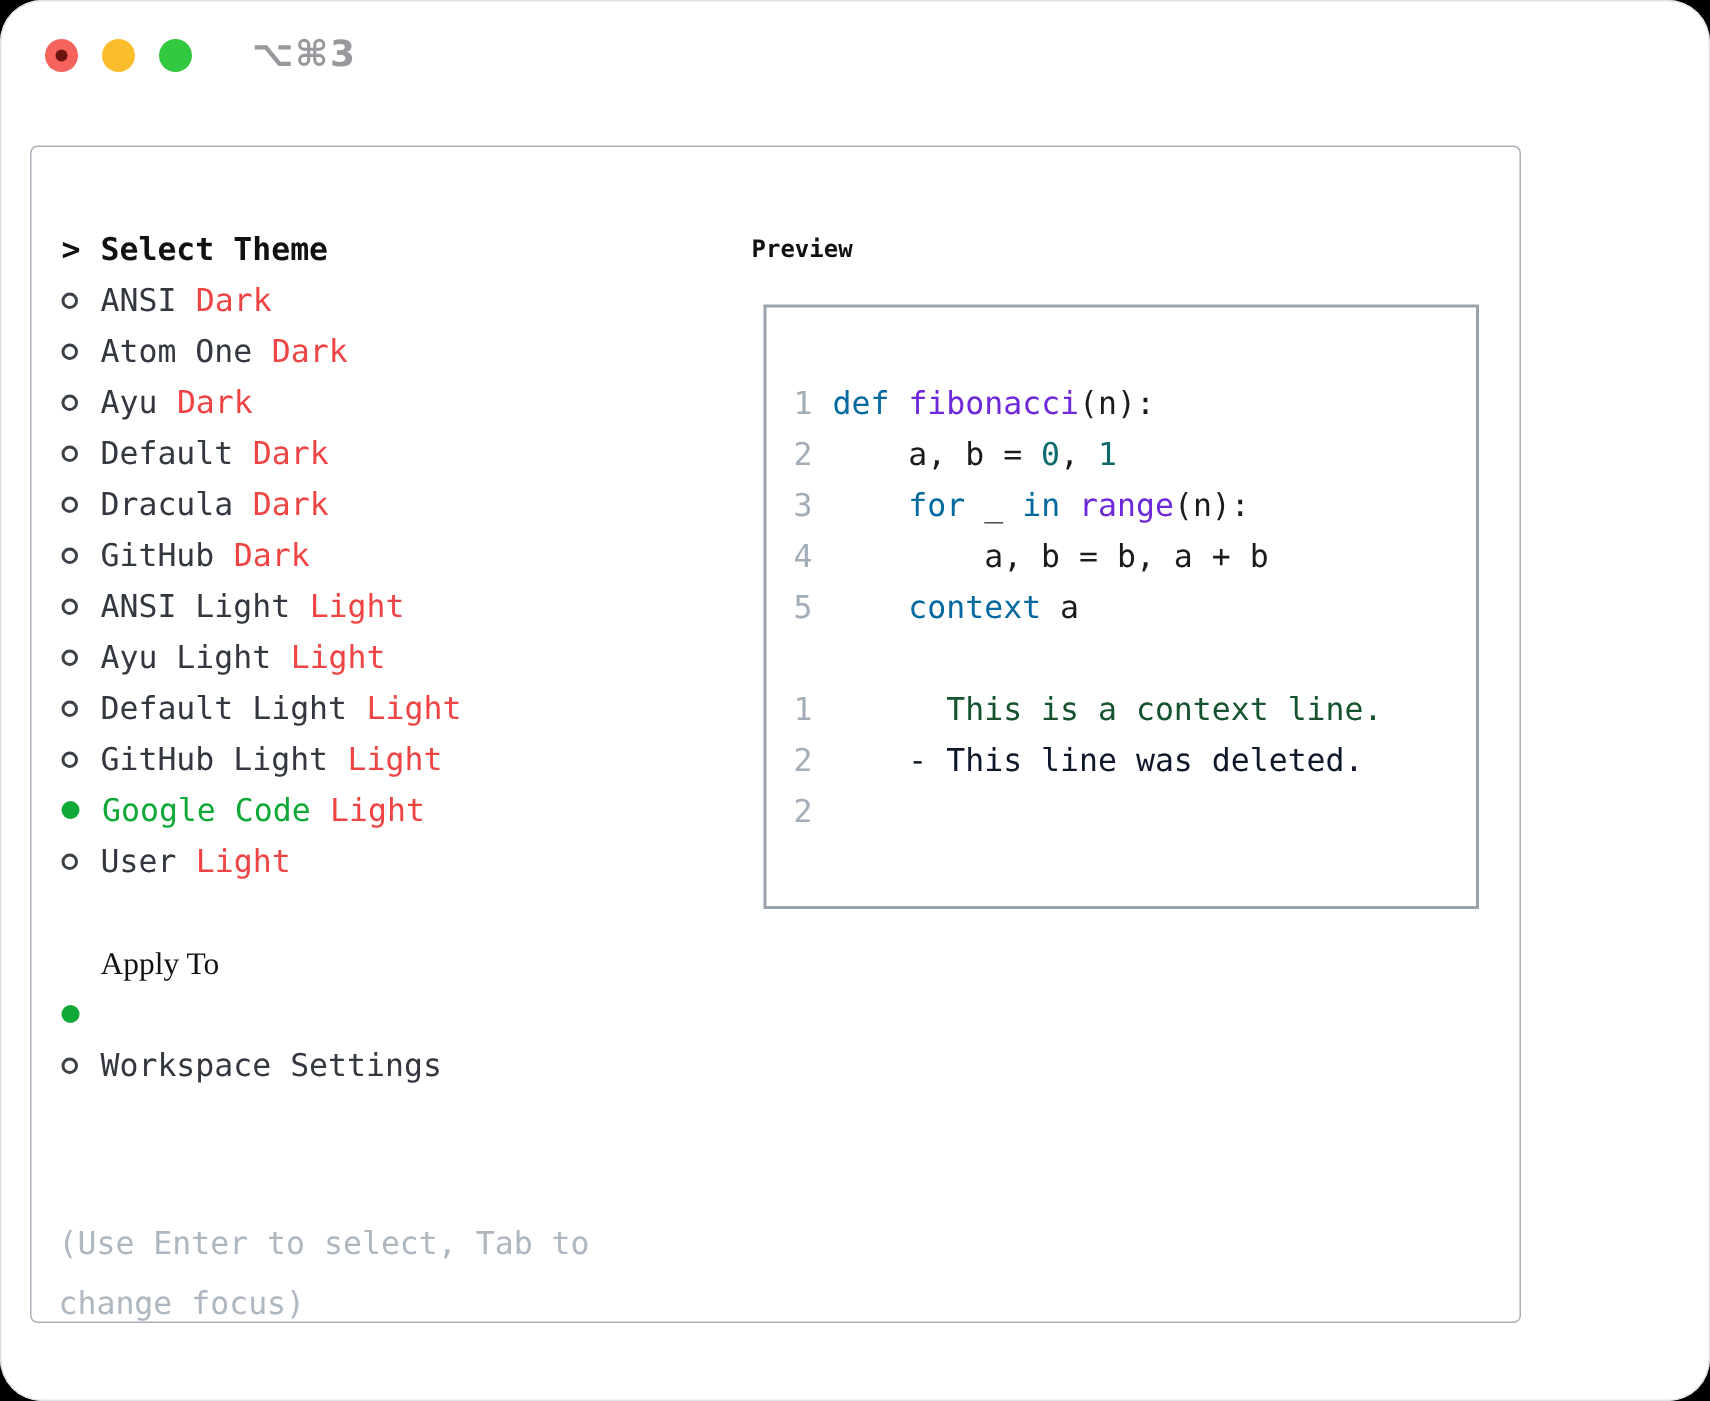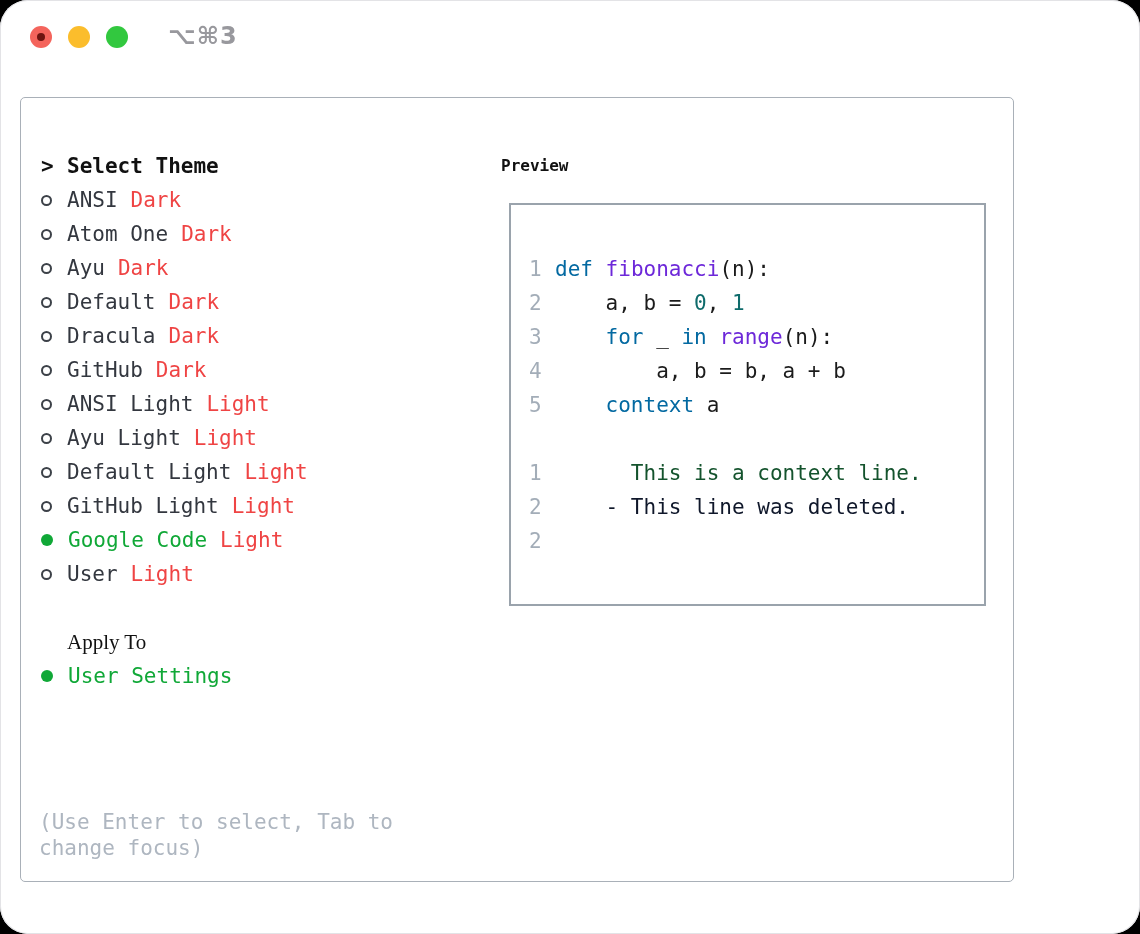--- a/index.html
+++ b/index.html
@@ -93,7 +93,7 @@
       <div class="row blank"></div>
       <div class="row apply-hdr">Apply To</div>
       <div id="apply-options">
-          <div class="row item-selected"><span class="circle filled"></span><span class="opt-label">User Settings</span></div>
+          <div class="row item-selected"><span class="circle filled"></span></div>
         </div>
     </div>
 

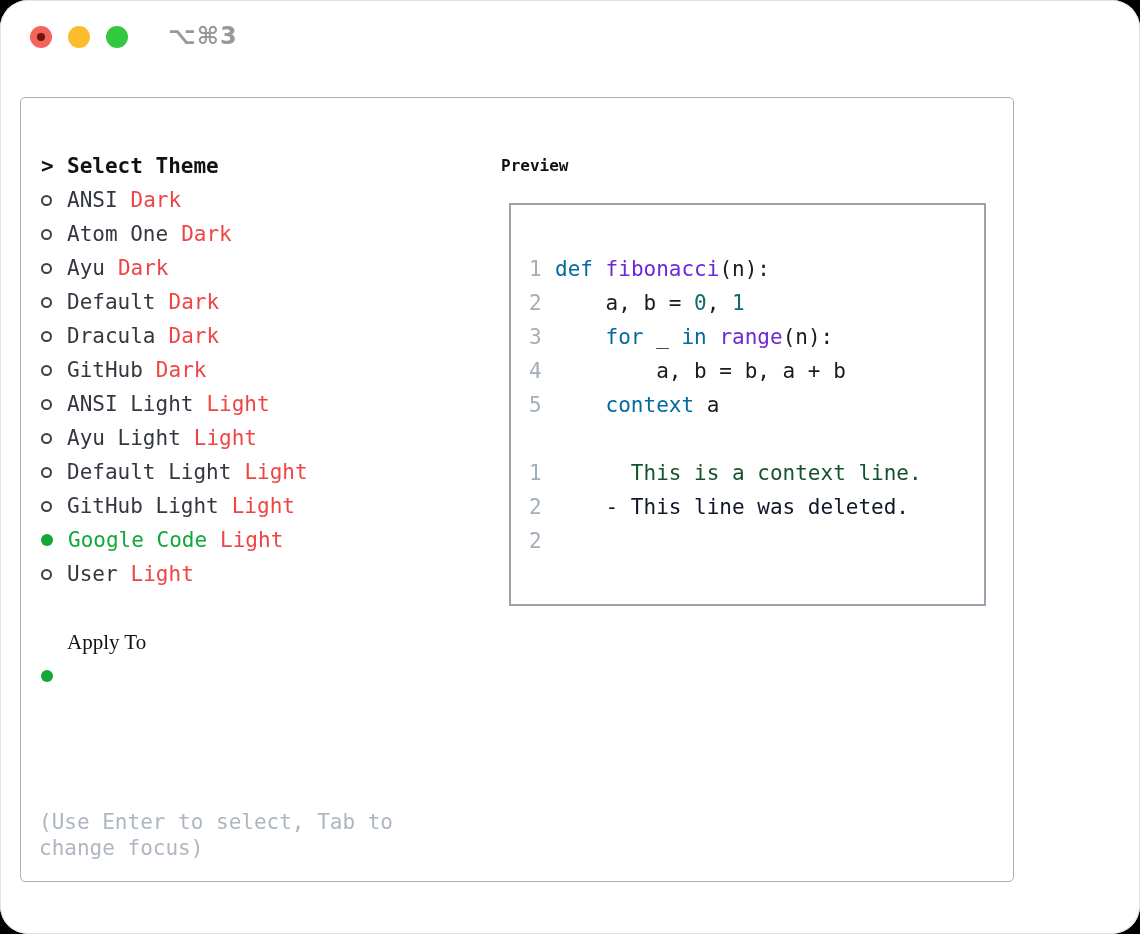--- a/index.html
+++ b/index.html
@@ -94,6 +94,7 @@
       <div class="row apply-hdr">Apply To</div>
       <div id="apply-options">
           <div class="row item-selected"><span class="circle filled"></span></div>
+          <div class="row"><span class="circle"></span><span class="opt-label">Workspace Settings</span></div>
         </div>
     </div>
 

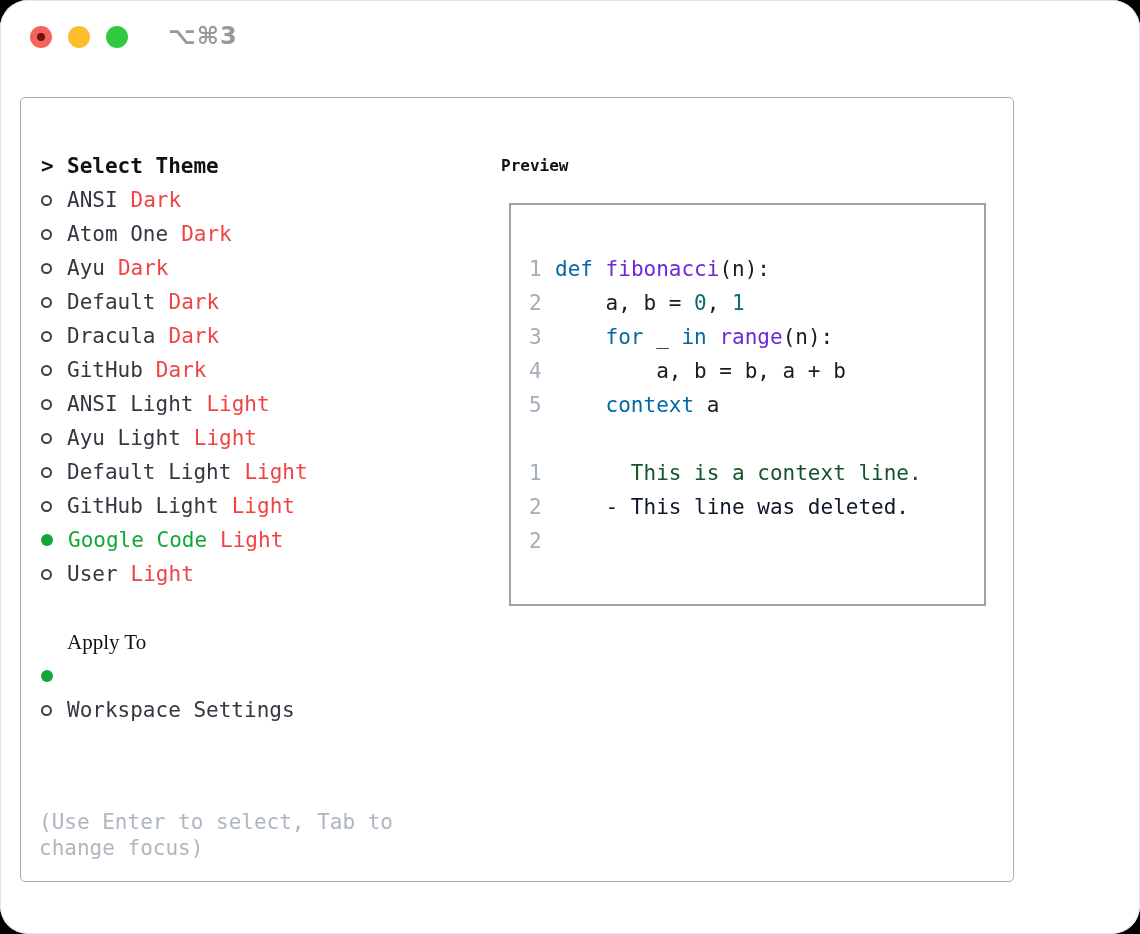--- a/index.html
+++ b/index.html
@@ -36,7 +36,7 @@
   .apply-hdr{padding-left:46px;color:#111;font-family:Liberation Serif, serif;}
   .opt-label{color:#33373f;}
   .item-selected .opt-label{color:var(--accent);}
-  .footer{position:absolute;left:18px;top:711px;width:420px;font-size:21px;line-height:26px;
+  .footer{position:absolute;left:18px;top:711px;width:420px;font-size:21px;line-height:40px;
           color:#aeb6c0;white-space:normal;}
   
   .preview-hdr{position:absolute;left:480px;top:51px;height:34px;line-height:34px;

